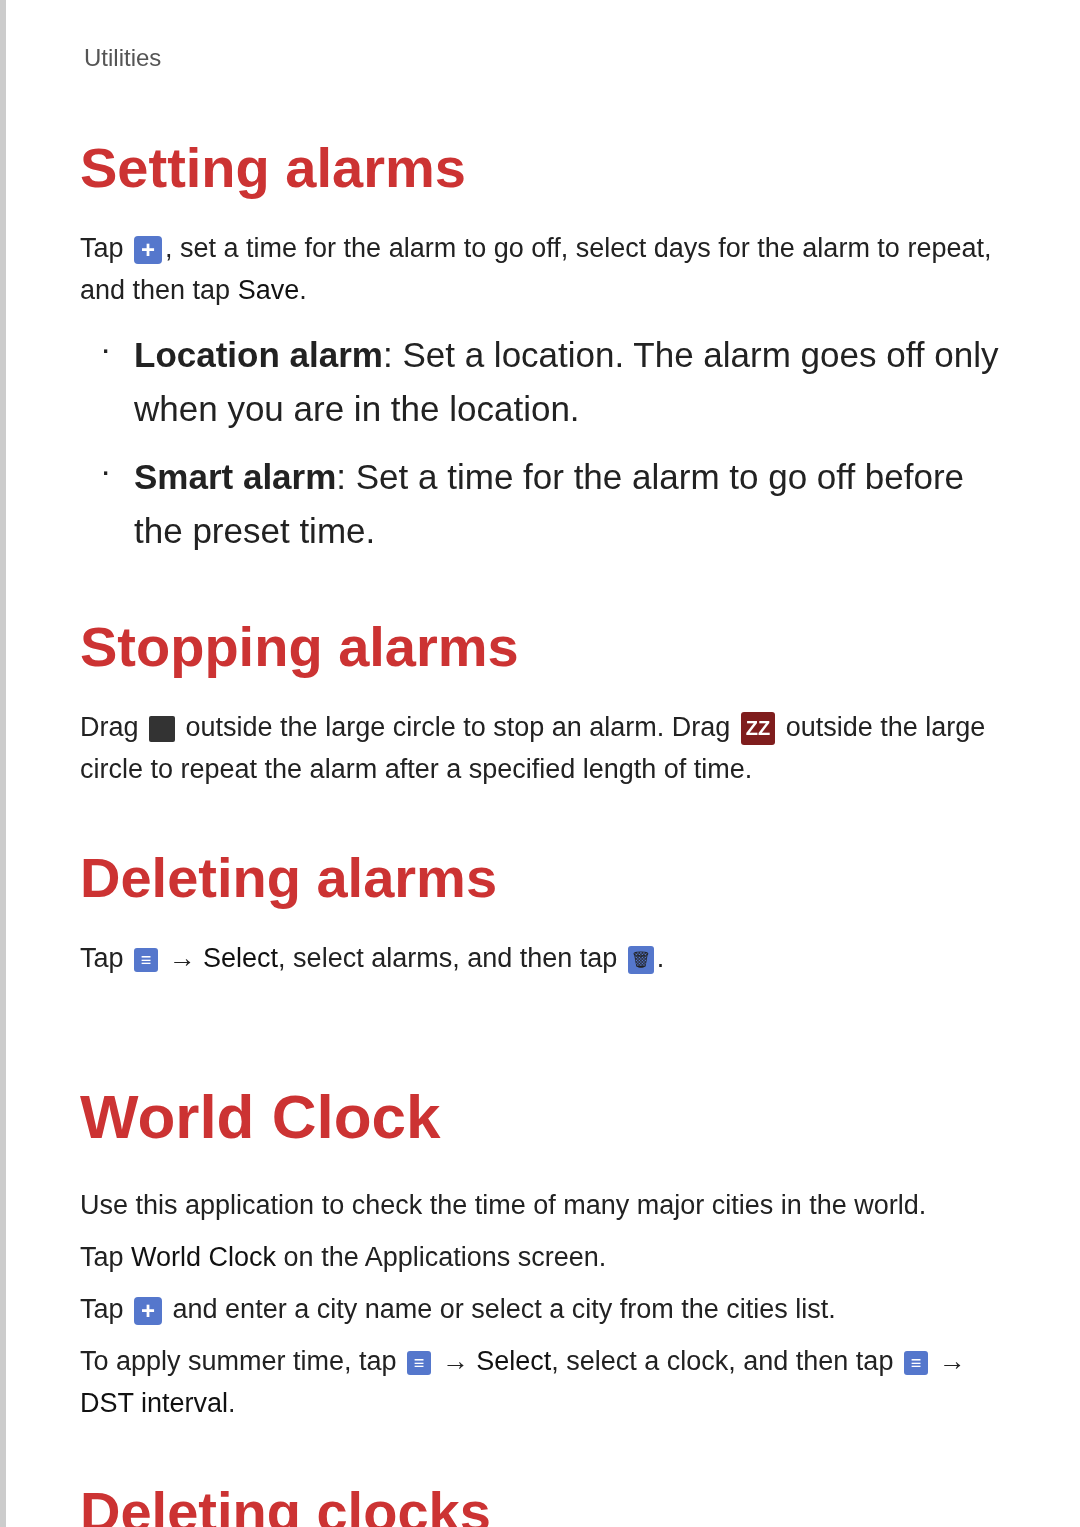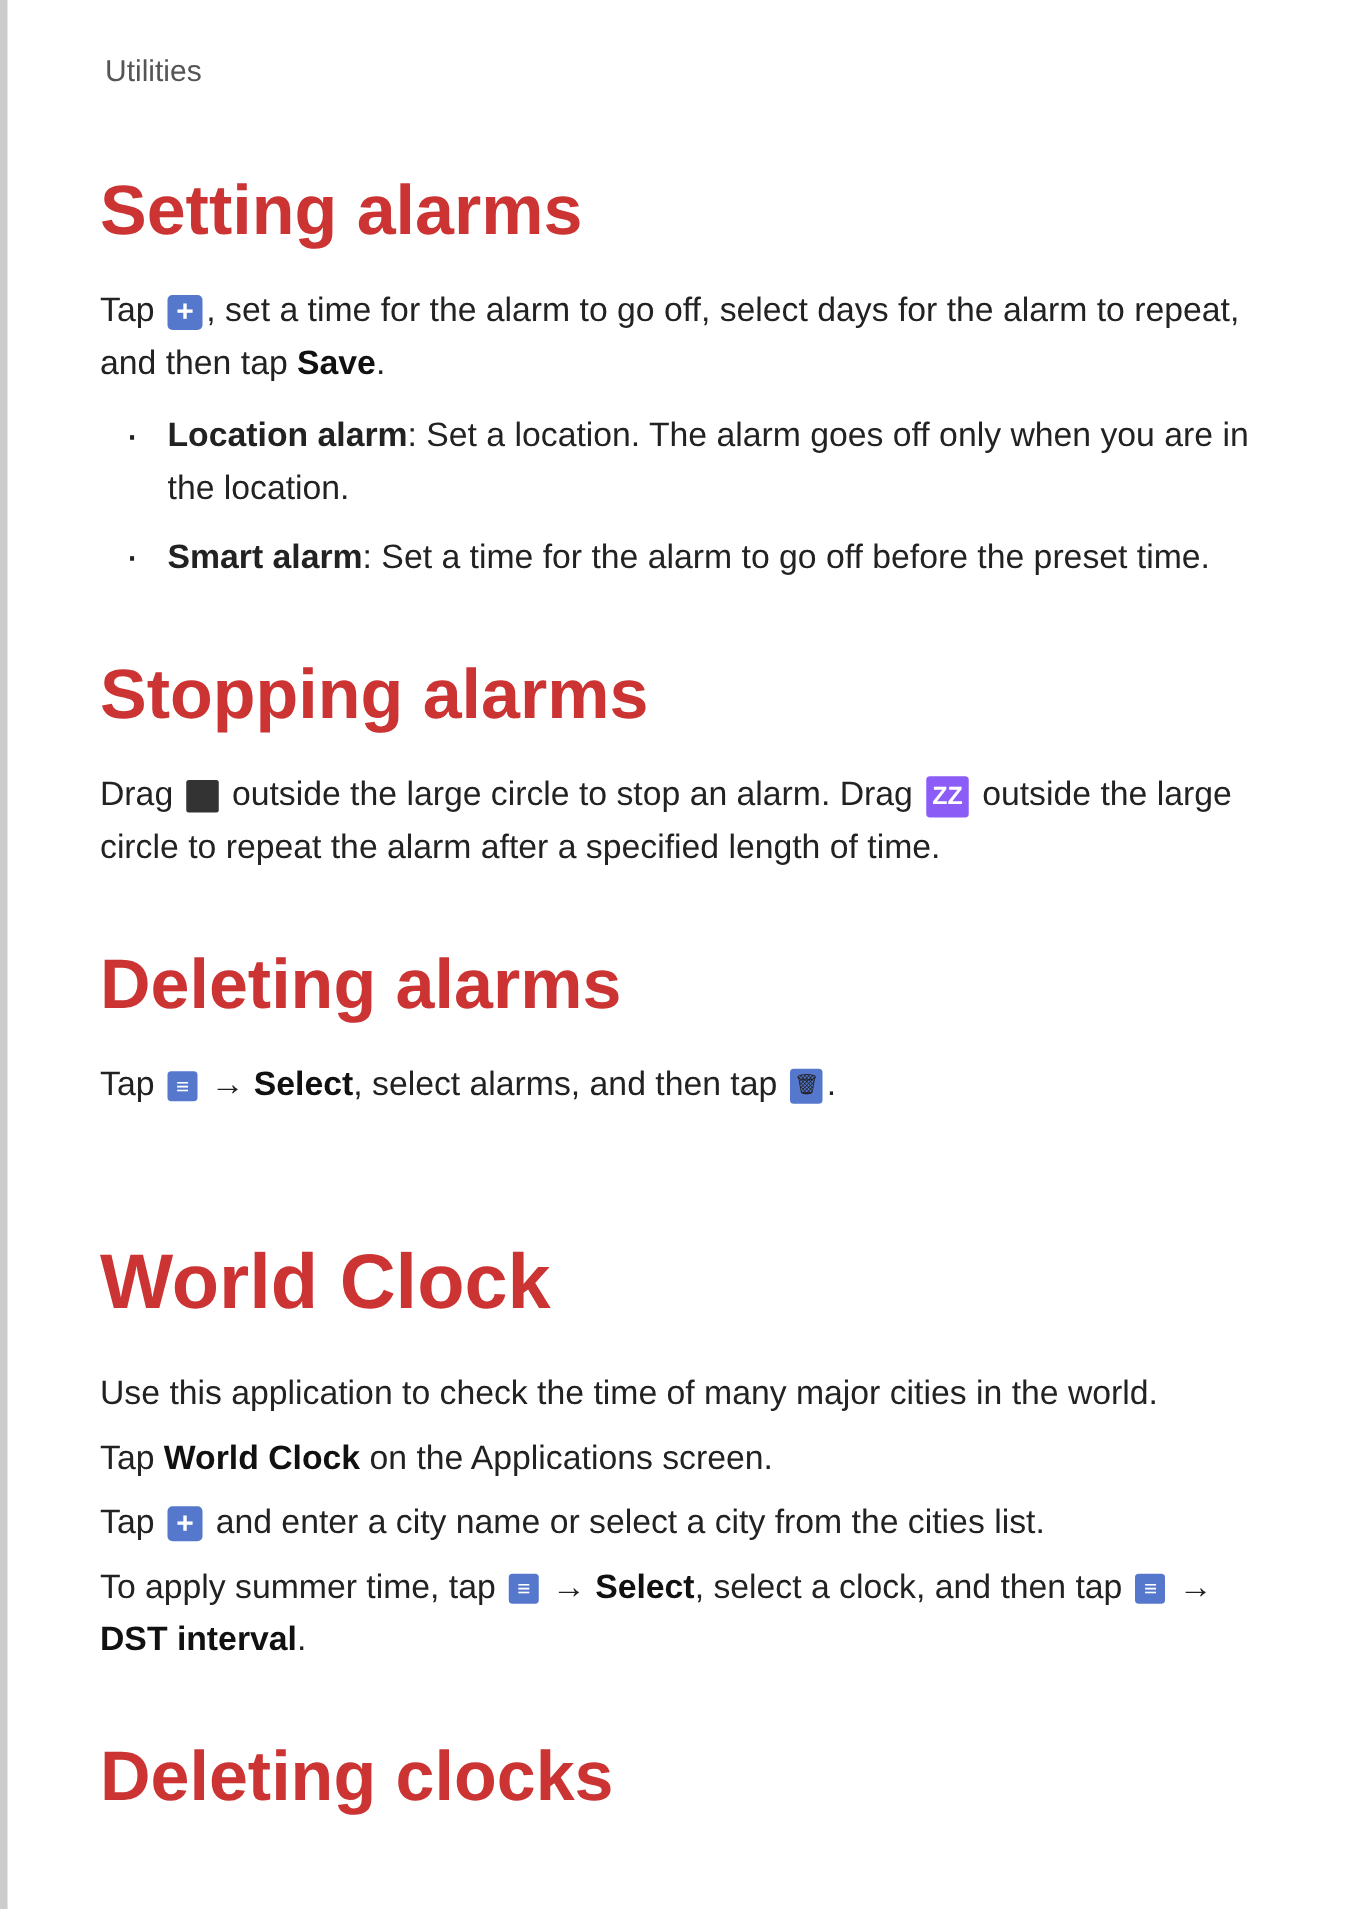--- a/index.html
+++ b/index.html
@@ -64,7 +64,7 @@
     }
 
     .section-body b {
-      font-weight: bold;
+      font-weight: normal;
       color: #111111;
     }
 

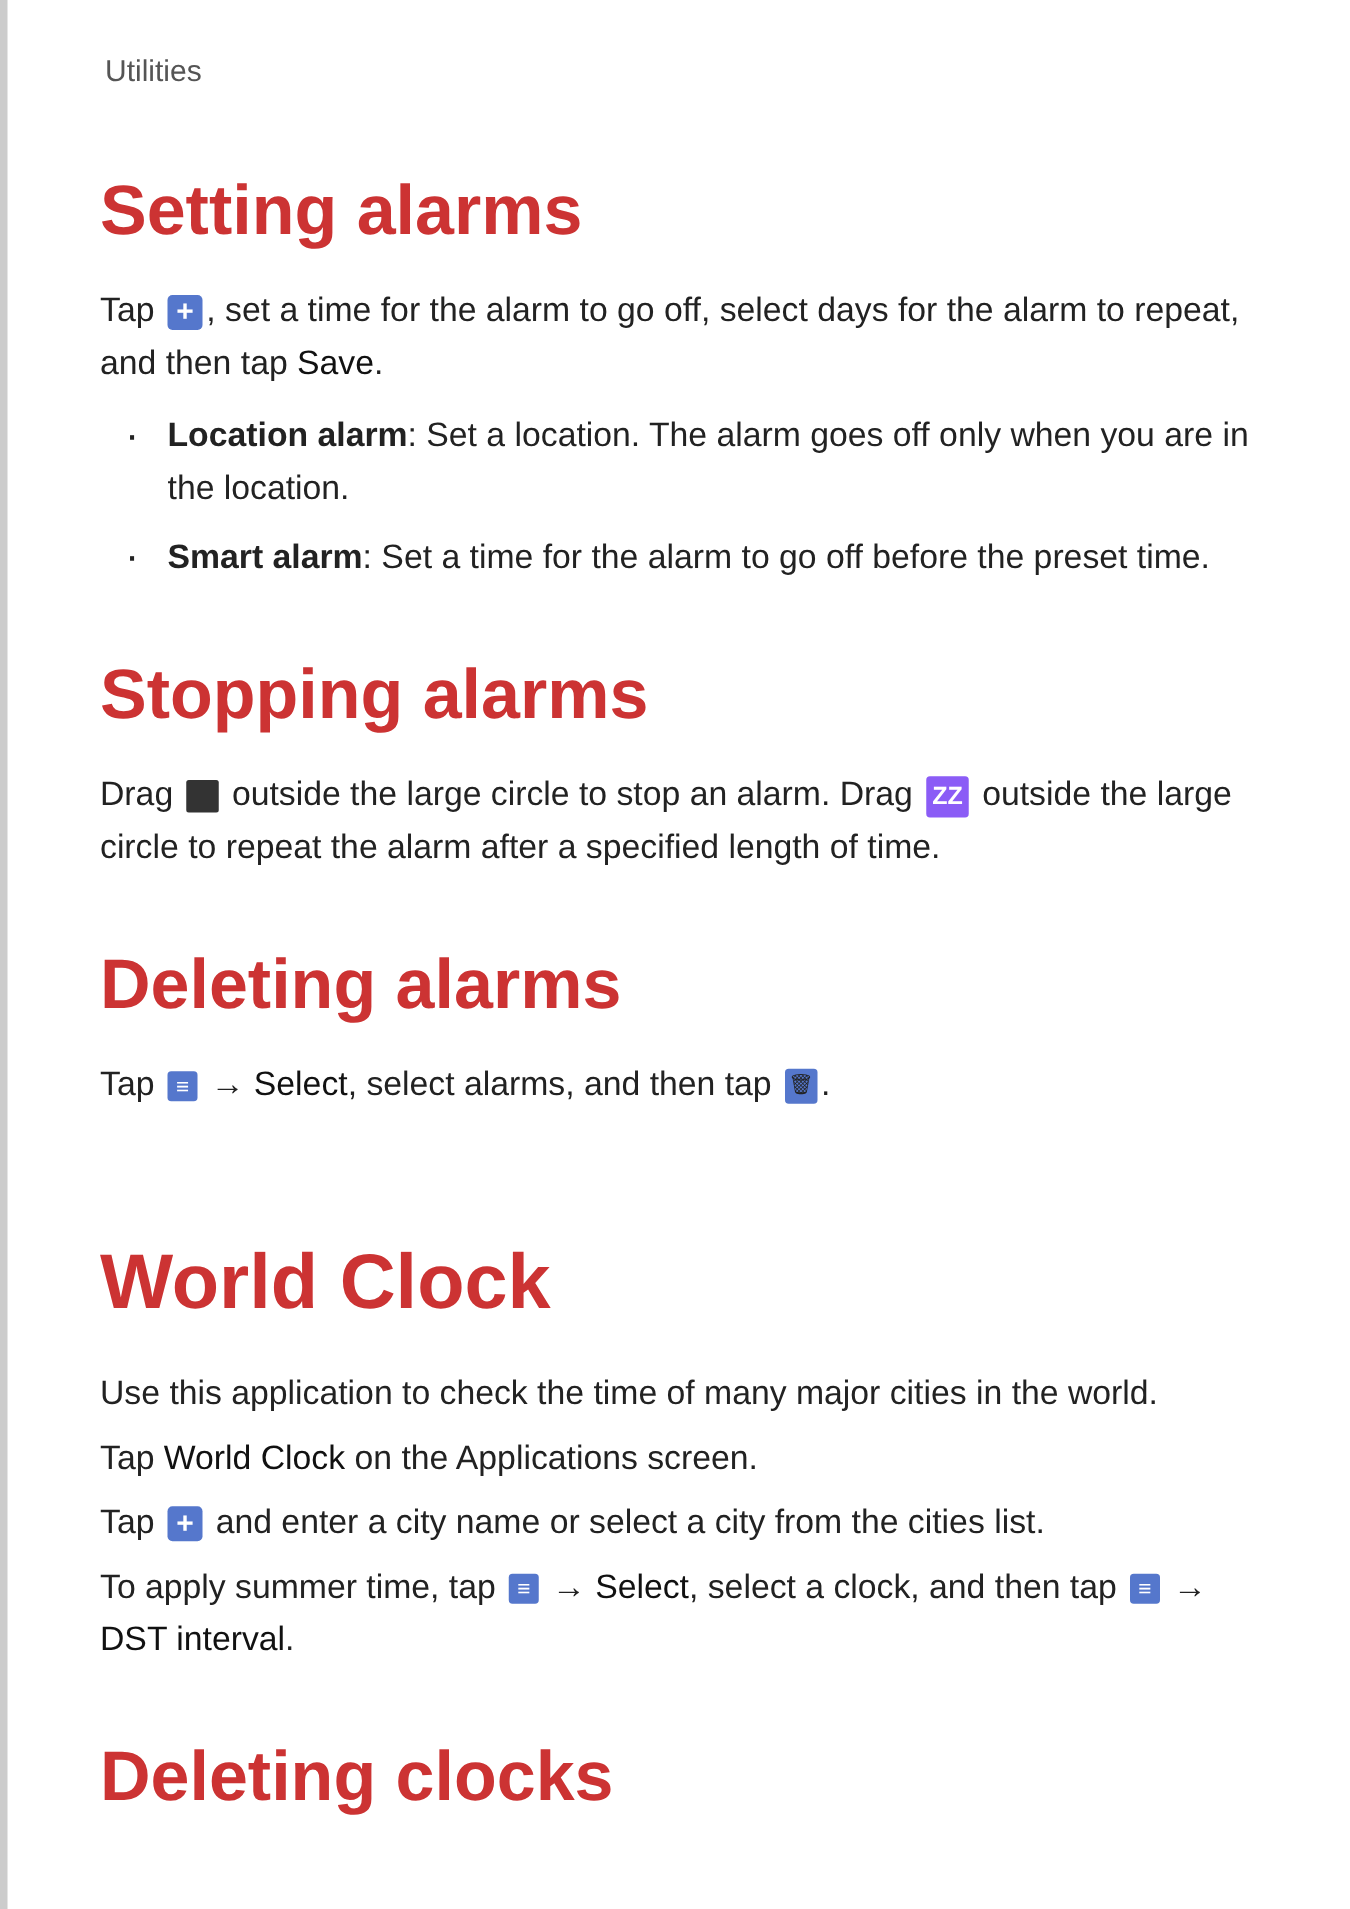--- a/index.html
+++ b/index.html
@@ -74,7 +74,7 @@
     }
 
     .bullet-list li {
-      font-size: 27px;
+      font-size: 35px;
       line-height: 1.55;
       color: #222222;
       margin-bottom: 14px;

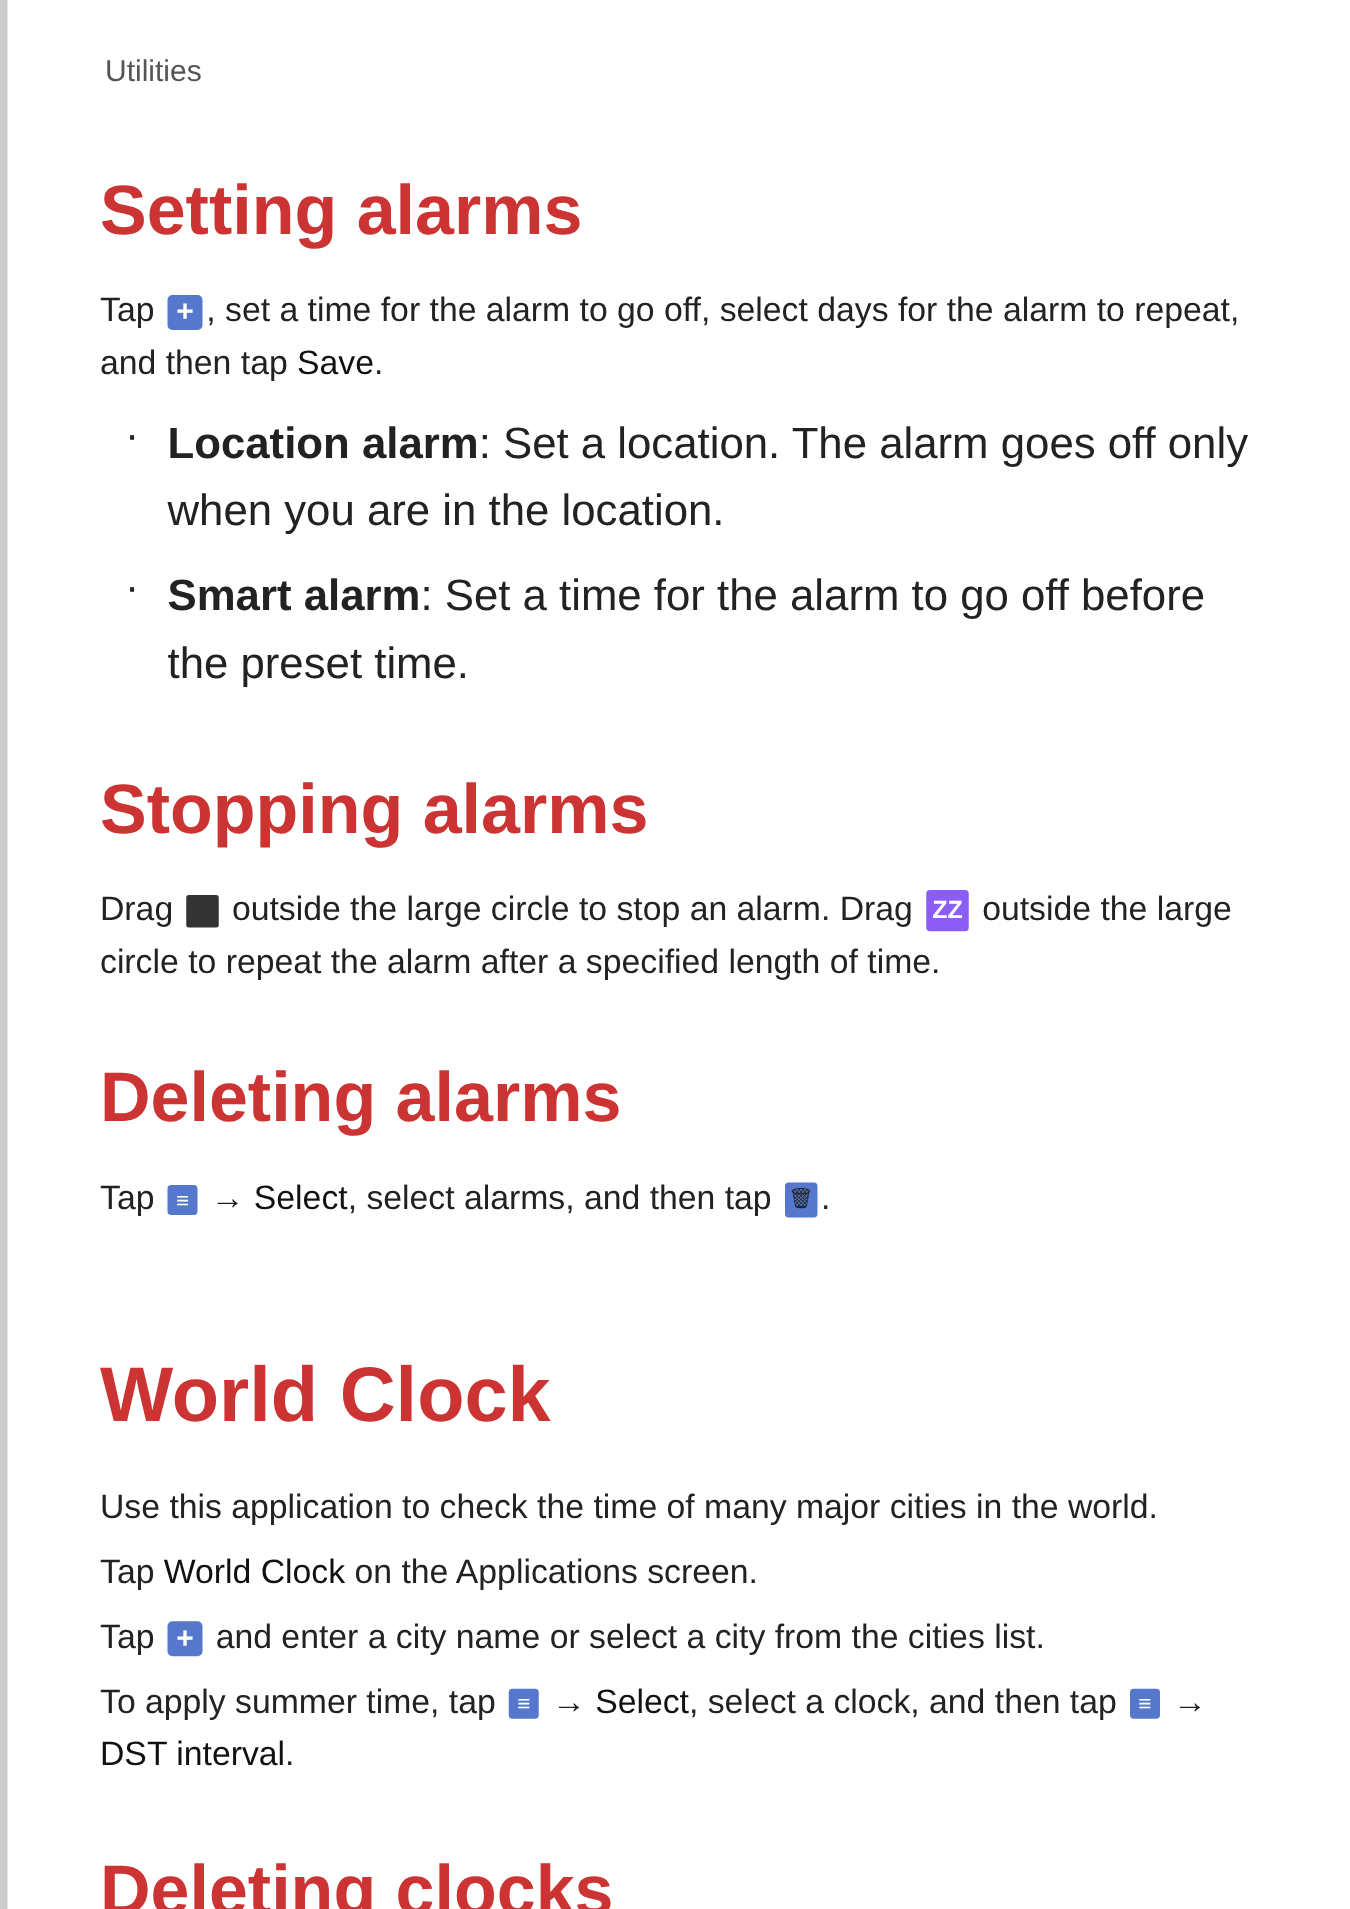--- a/index.html
+++ b/index.html
@@ -179,7 +179,7 @@
 
     .icon-zz {
       display: inline-block;
-      background: #8b5cf6;
+      background: #7f1d1d;
       border-radius: 3px;
       padding: 1px 5px;
       font-size: 20px;

